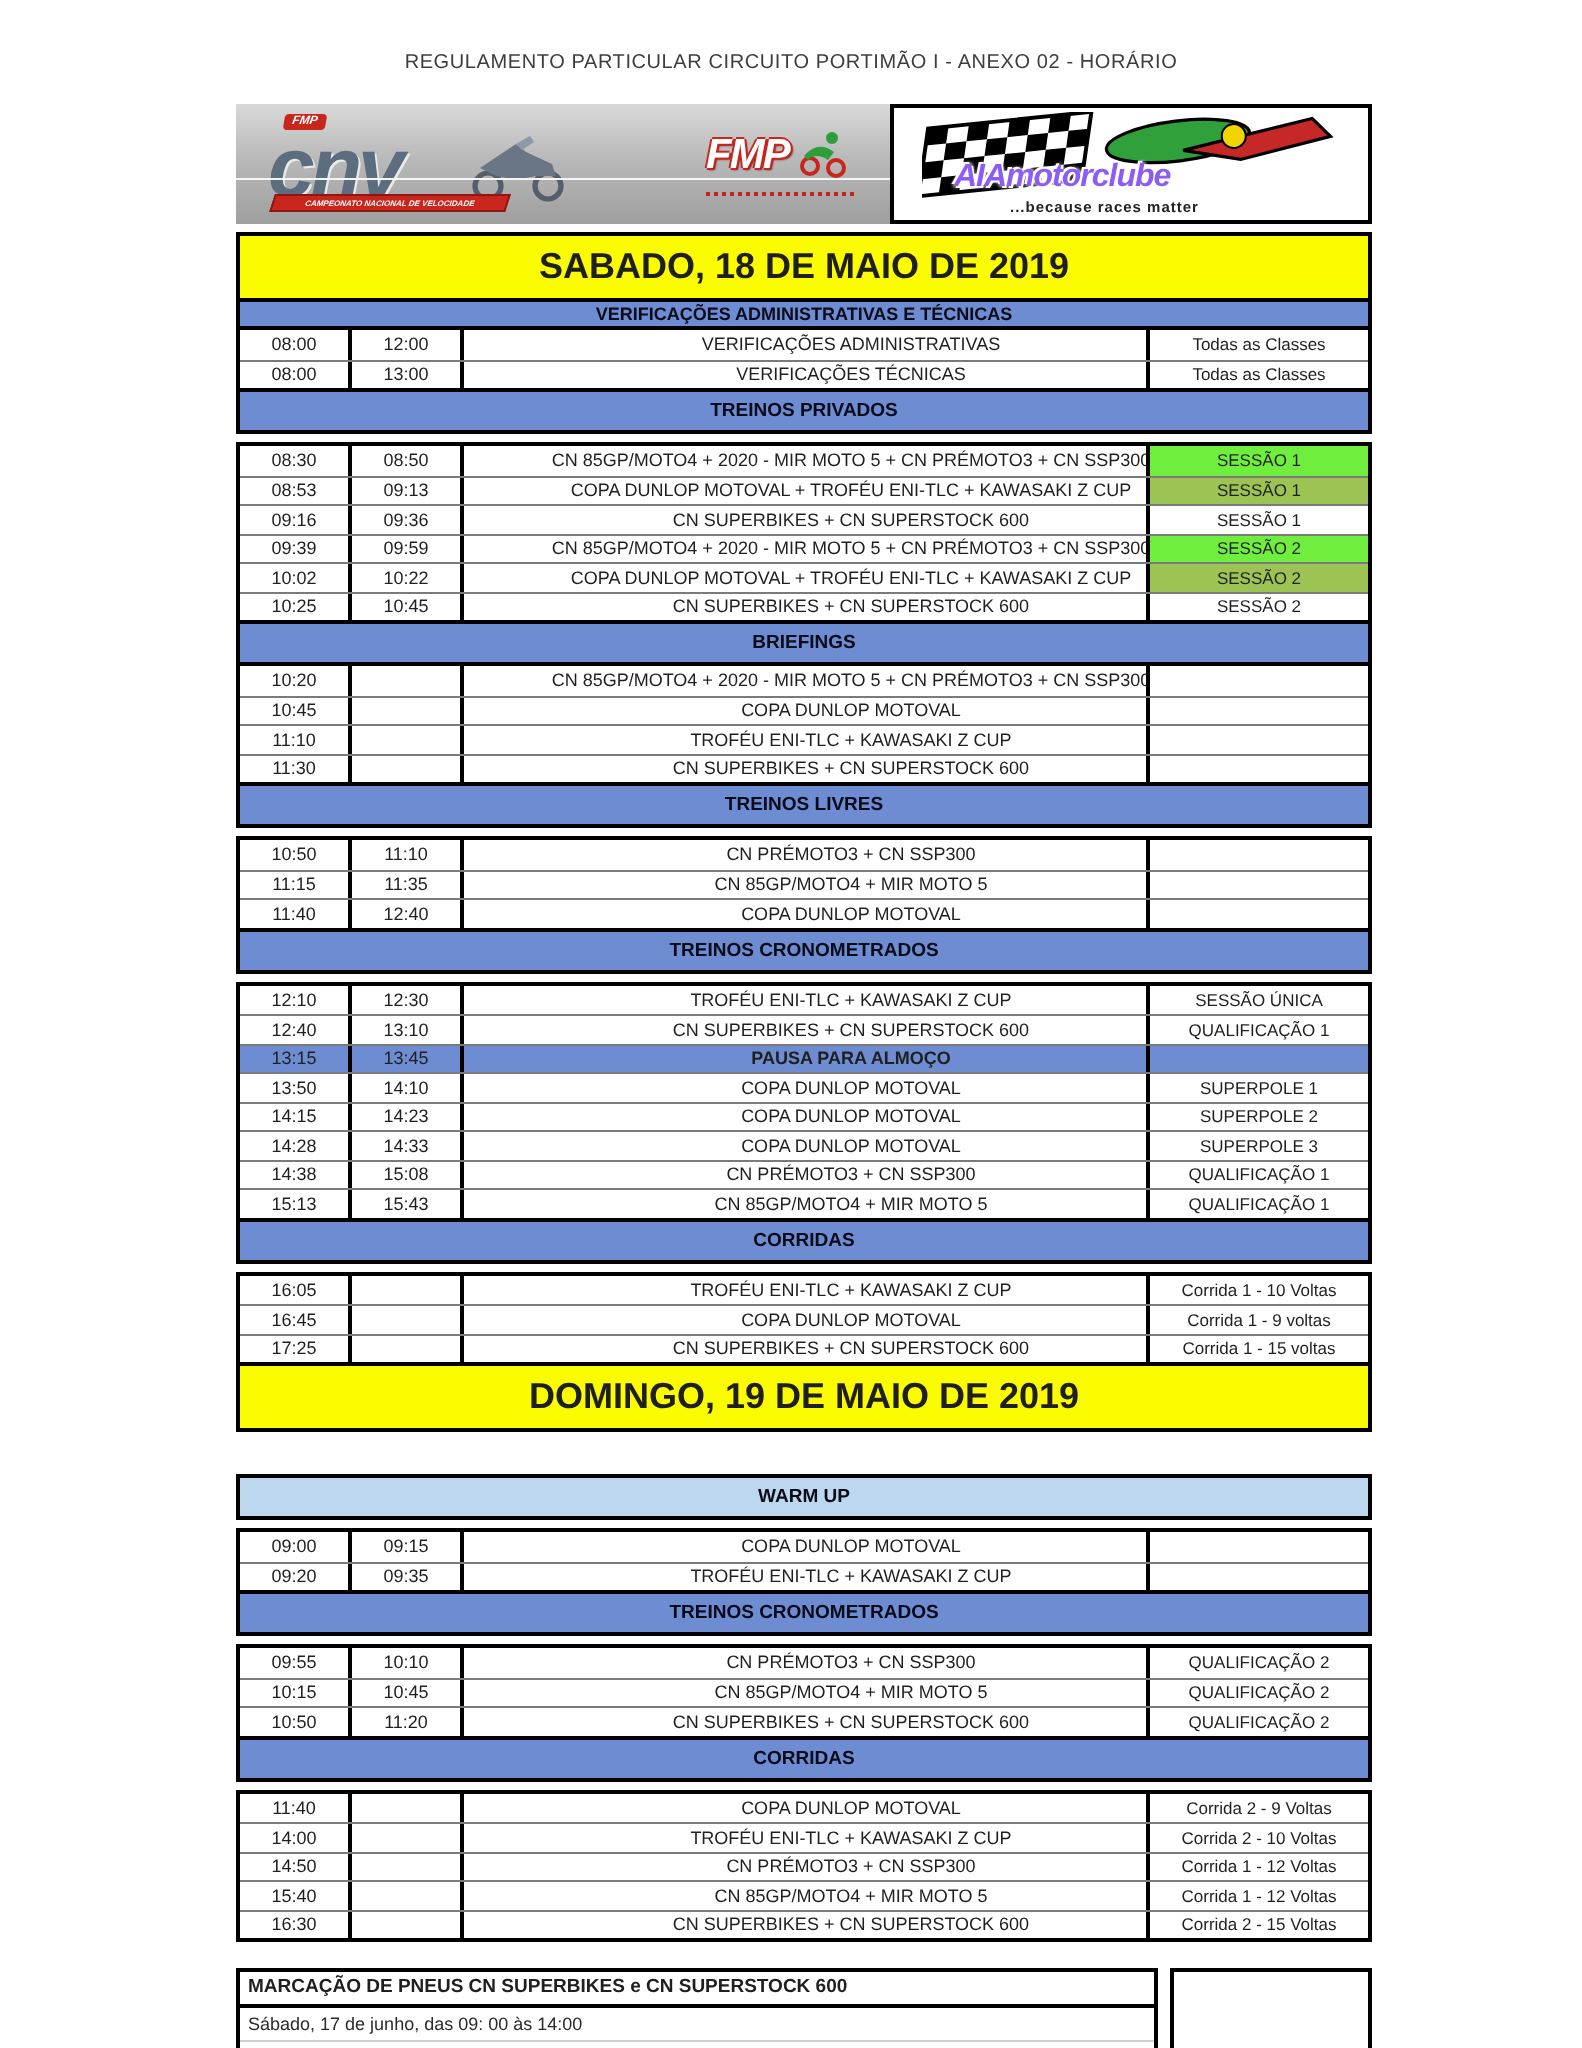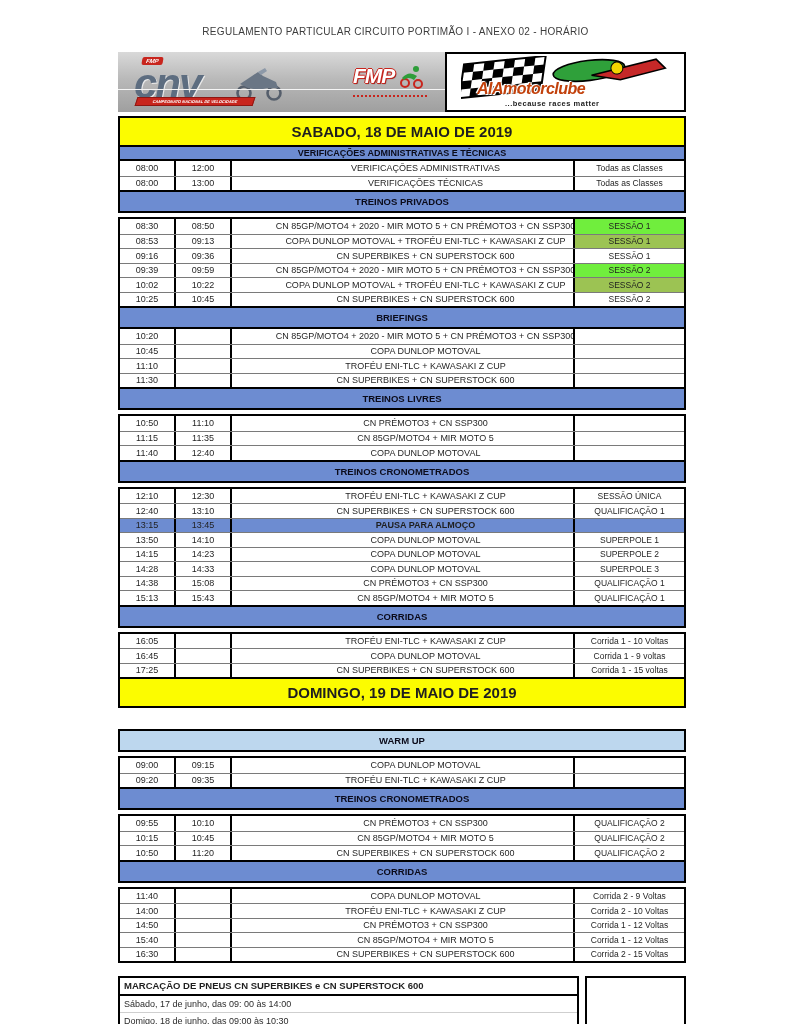--- a/index.html
+++ b/index.html
@@ -55,7 +55,7 @@
   .aia-art { position:absolute; left:14px; top:2px; }
   .aia-text {
     position:absolute; left:30px; top:26px; font-size:16px; font-weight:800; font-style:italic;
-    color:#c2410c; letter-spacing:-.5px;
+    color:#8b5cf6; letter-spacing:-.5px;
     text-shadow:0 0 2px #fff,0 0 2px #fff,1px 1px 0 #fff,-1px -1px 0 #fff;
     white-space:nowrap;
   }

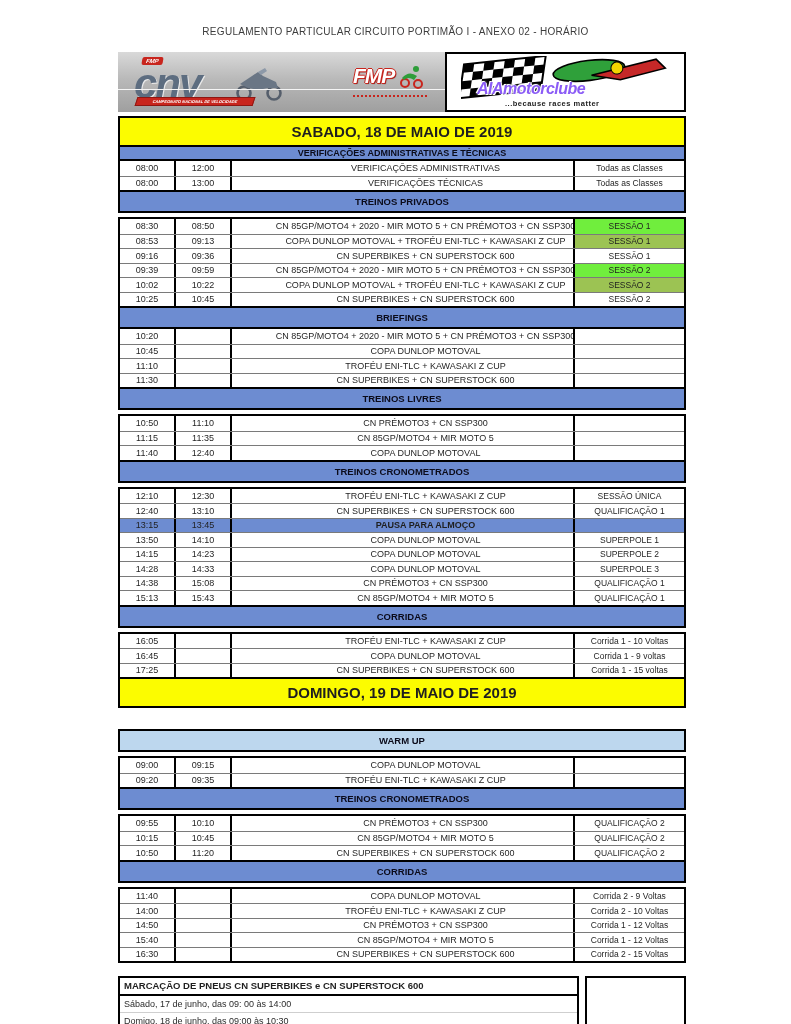--- a/index.html
+++ b/index.html
@@ -64,7 +64,7 @@
   
   .day-banner {
     border:2px solid #000; background:var(--yellow,#fcfc00); text-align:center;
-    font-size:15px; font-weight:bold; padding:5px 0; margin-top:-2px;
+    font-size:18px; font-weight:bold; padding:5px 0; margin-top:-2px;
   }
   #schedule > .day-banner:first-child { margin-top:4px; }
   .sec-header {

